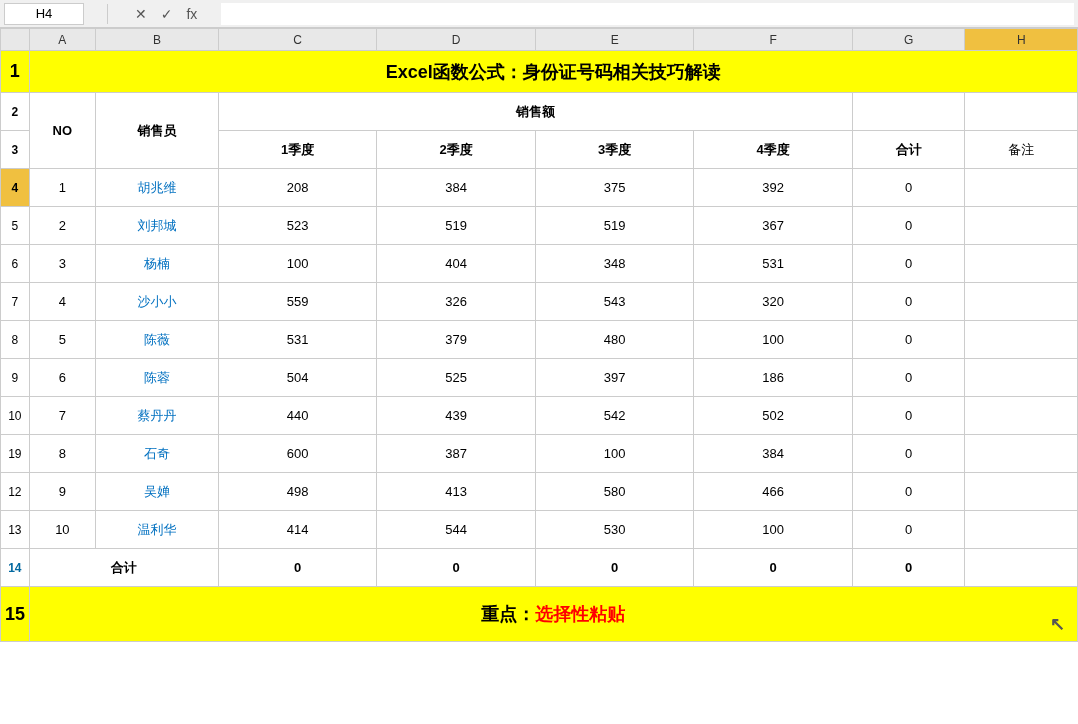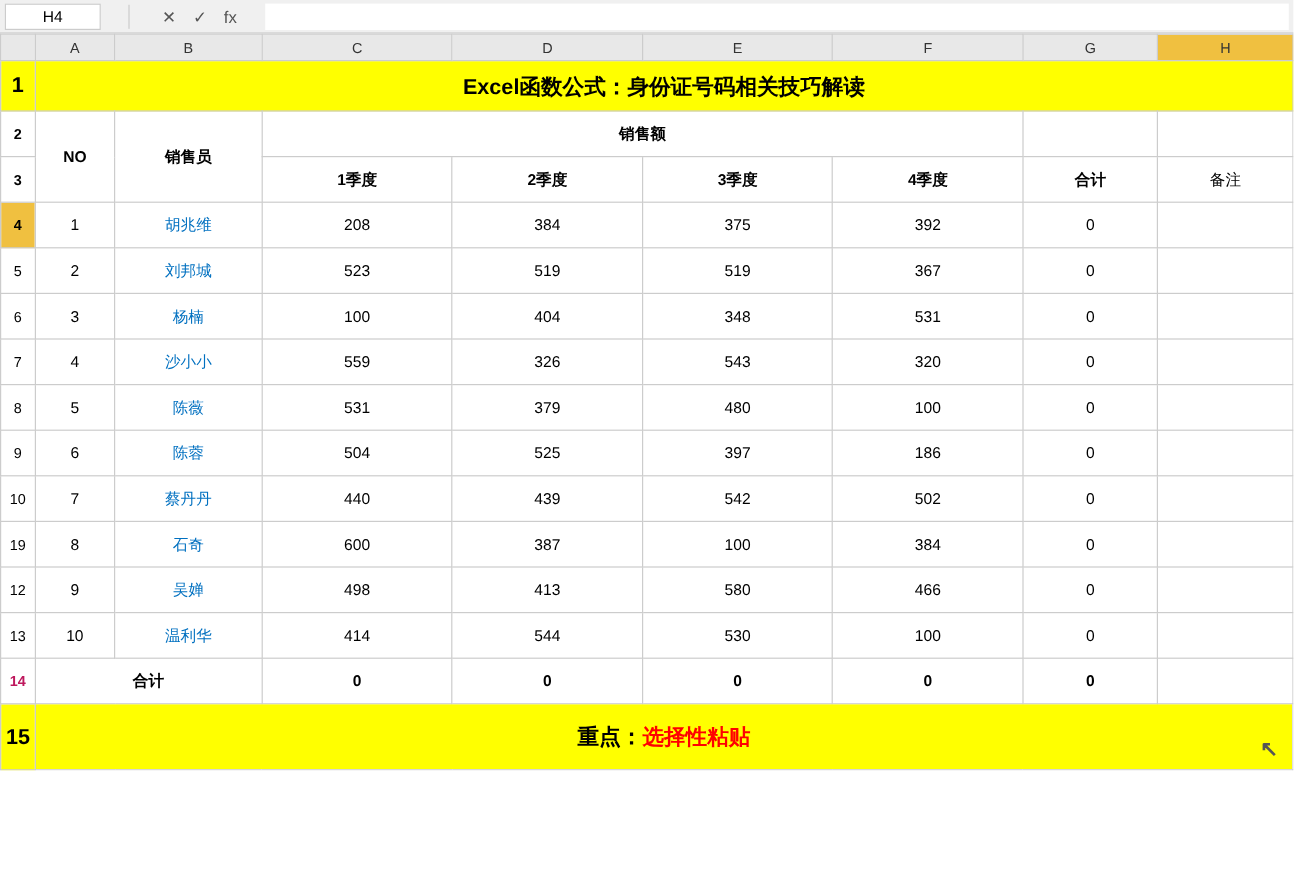--- a/index.html
+++ b/index.html
@@ -86,7 +86,7 @@
       border: 1px solid #ccc;
       text-align: center;
       font-size: 12px;
-      color: #be185d;
+      color: #0369a1;
       width: 28px;
       min-width: 28px;
     }

